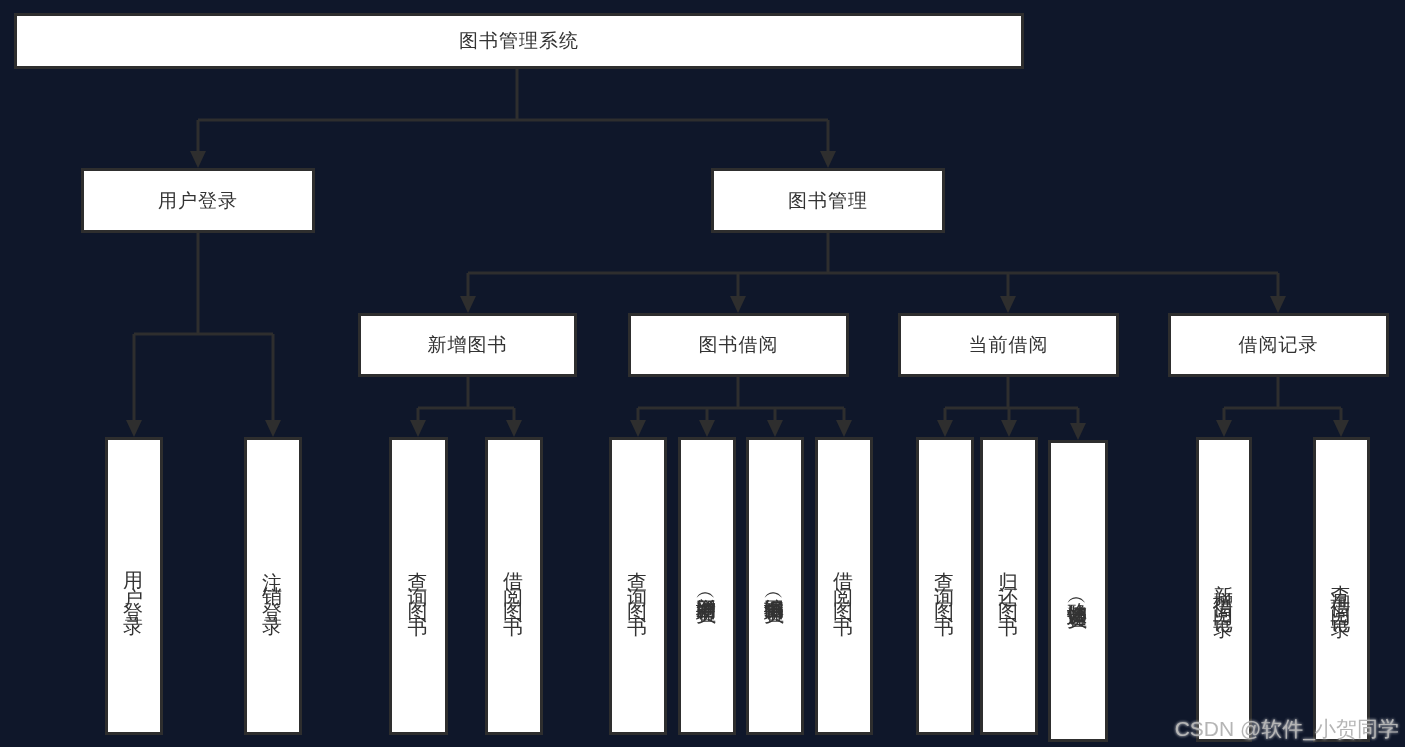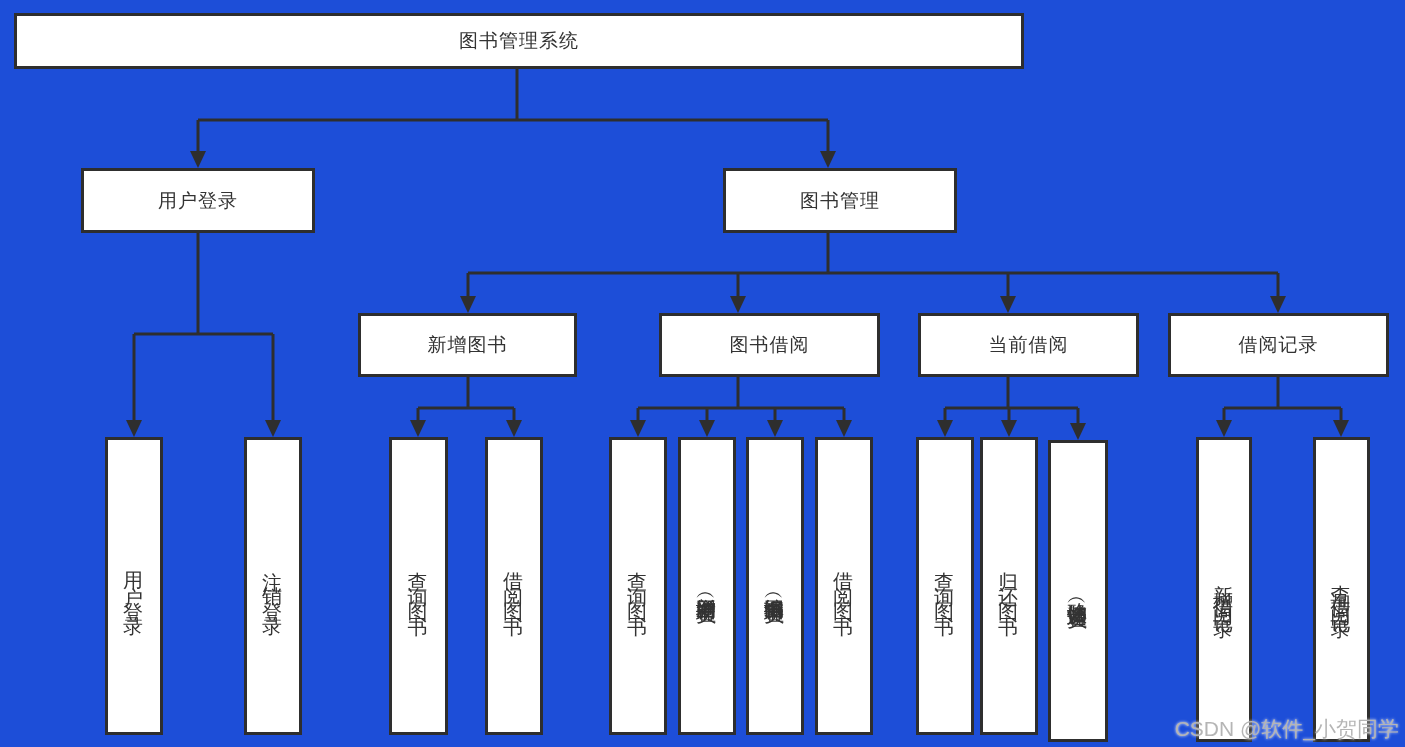--- a/index.html
+++ b/index.html
@@ -6,7 +6,7 @@
   .stage{
     position:relative;
     width:1405px;height:747px;
-    background:#1d4ed8;
+    background:#0f172a;
     font-family:"Liberation Sans","DejaVu Sans",sans-serif;
     overflow:hidden;
   }

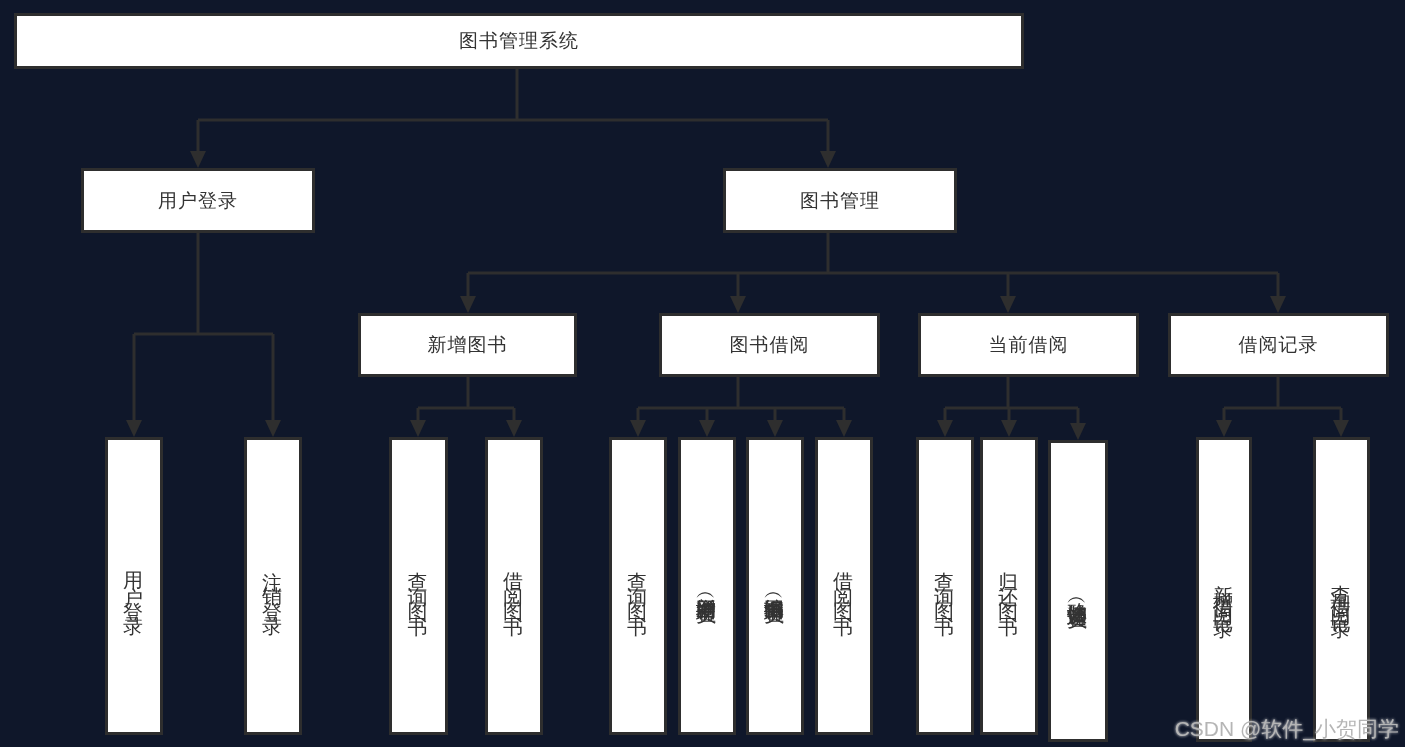--- a/index.html
+++ b/index.html
@@ -81,7 +81,7 @@
   <div class="box" style="left:14px;top:13px;width:1010px;height:56px;">图书管理系统</div>
 
   <div class="box" style="left:81px;top:168px;width:234px;height:65px;">用户登录</div>
-  <div class="box" style="left:711px;top:168px;width:234px;height:65px;margin-left:12px;">图书管理</div>
+  <div class="box" style="left:711px;top:168px;width:234px;height:65px;">图书管理</div>
 
   <div class="box" style="left:358px;top:313px;width:219px;height:64px;">新增图书</div>
   <div class="box" style="left:628px;top:313px;width:221px;height:64px;margin-left:31px;">图书借阅</div>

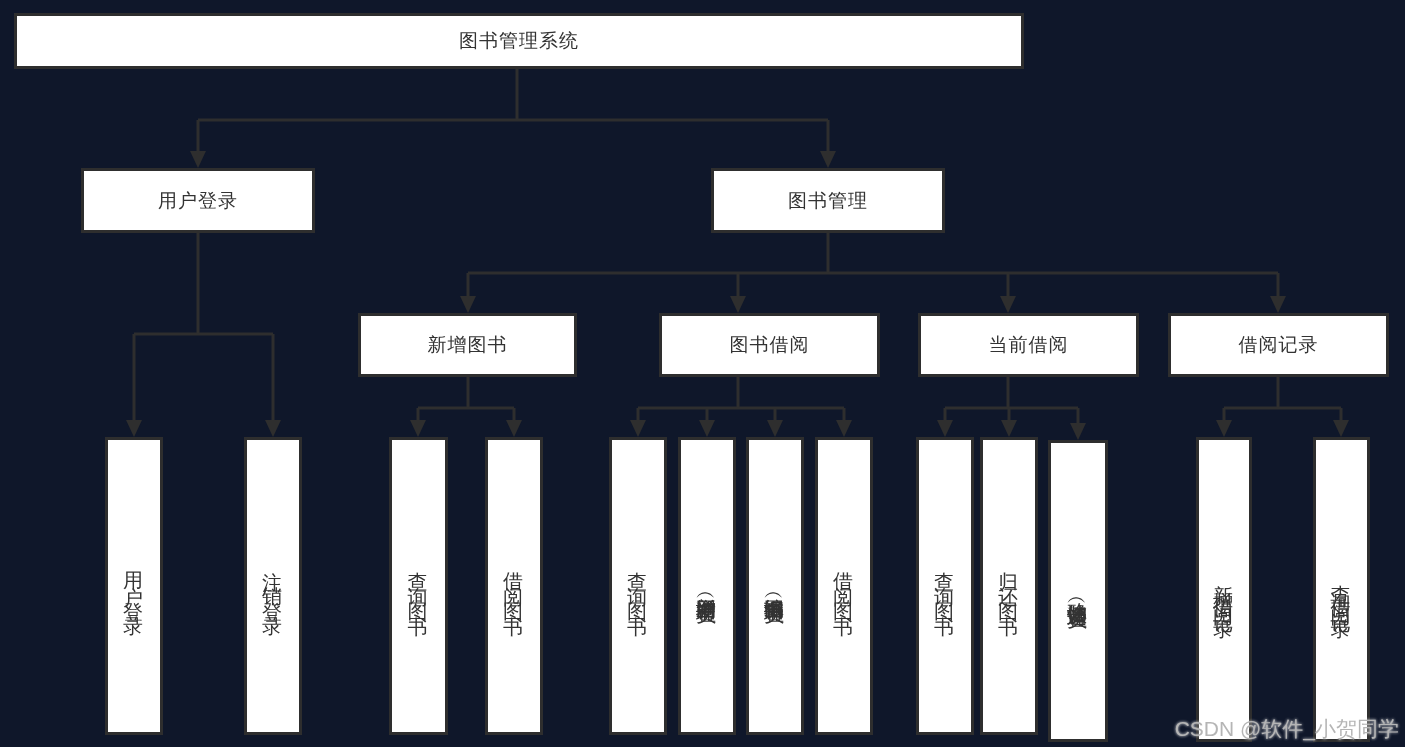--- a/index.html
+++ b/index.html
@@ -84,7 +84,7 @@
   <div class="box" style="left:711px;top:168px;width:234px;height:65px;">图书管理</div>
 
   <div class="box" style="left:358px;top:313px;width:219px;height:64px;">新增图书</div>
-  <div class="box" style="left:628px;top:313px;width:221px;height:64px;margin-left:31px;">图书借阅</div>
+  <div class="box" style="left:628px;top:313px;width:221px;height:64px;">图书借阅</div>
   <div class="box" style="left:898px;top:313px;width:221px;height:64px;margin-left:20px;">当前借阅</div>
   <div class="box" style="left:1168px;top:313px;width:221px;height:64px;text-align:center;">借阅记录</div>
 

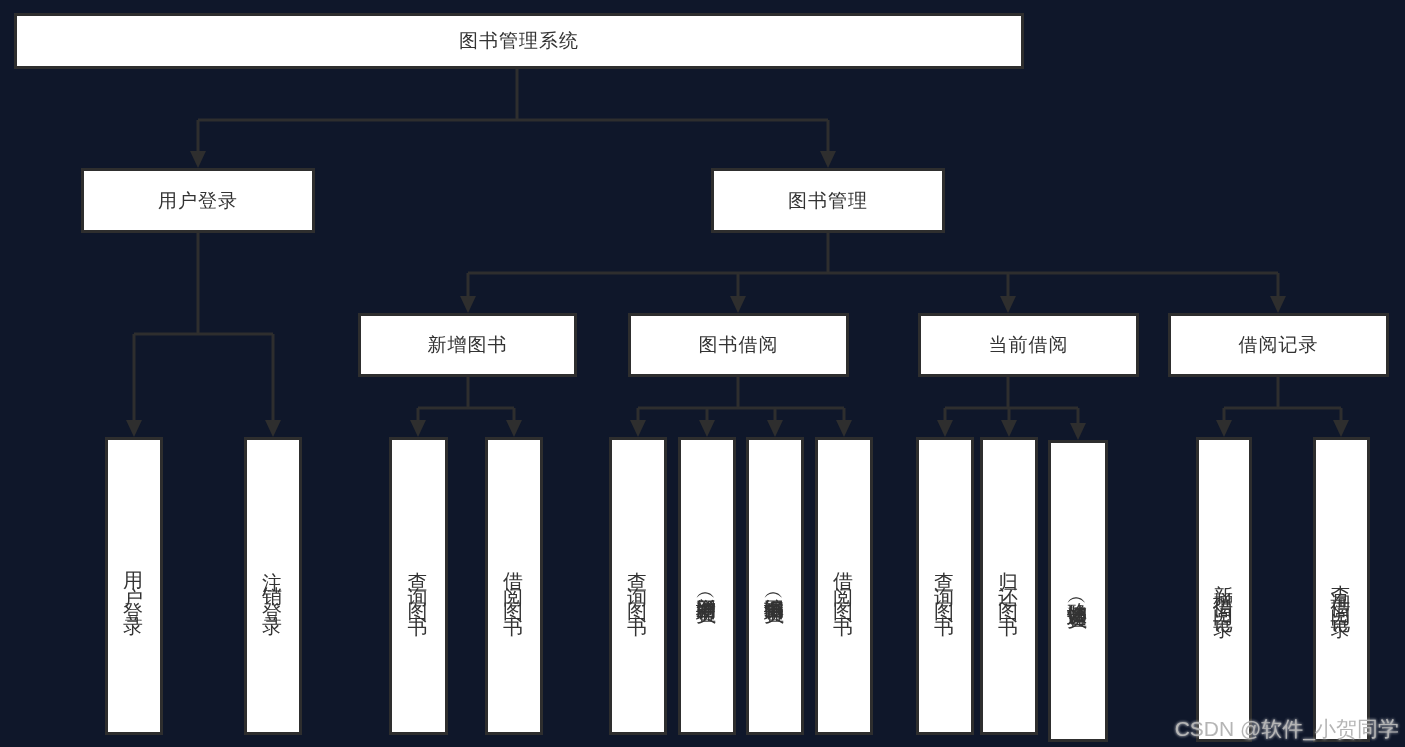--- a/index.html
+++ b/index.html
@@ -85,7 +85,7 @@
 
   <div class="box" style="left:358px;top:313px;width:219px;height:64px;">新增图书</div>
   <div class="box" style="left:628px;top:313px;width:221px;height:64px;">图书借阅</div>
-  <div class="box" style="left:898px;top:313px;width:221px;height:64px;margin-left:20px;">当前借阅</div>
+  <div class="box" style="left:898px;top:313px;width:221px;height:64px;">当前借阅</div>
   <div class="box" style="left:1168px;top:313px;width:221px;height:64px;text-align:center;">借阅记录</div>
 
   <div class="box vbox" style="left:105px;top:437px;width:58px;height:298px;">

